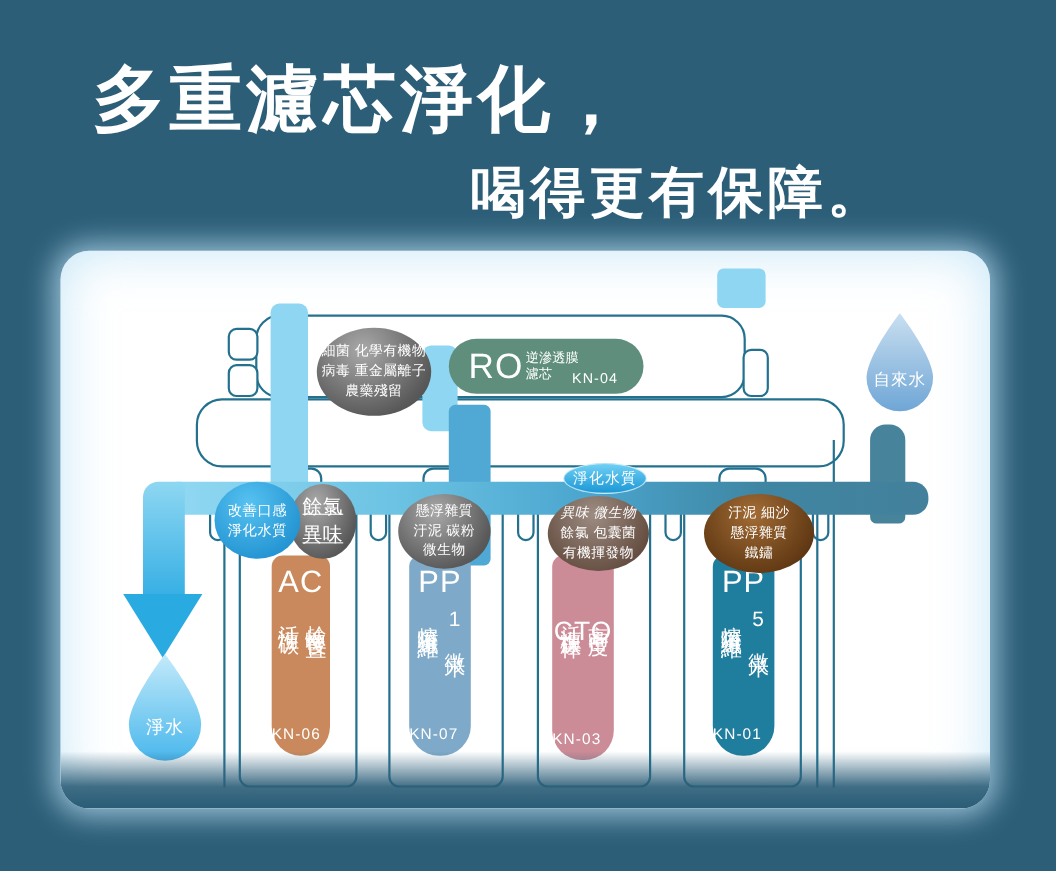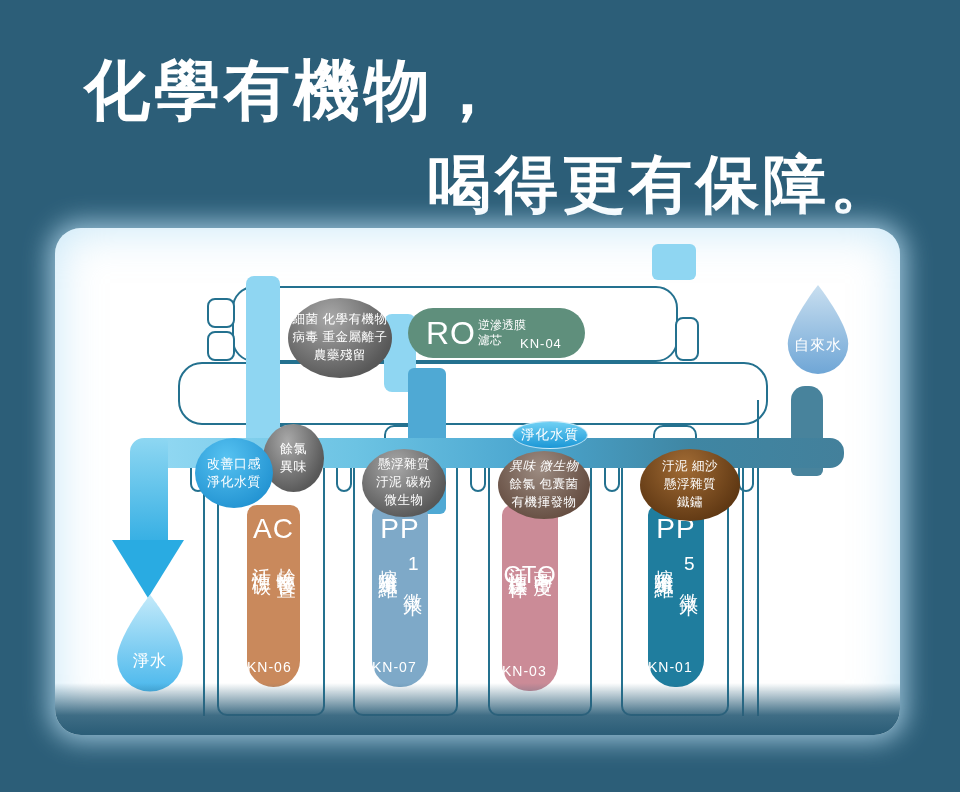--- a/index.html
+++ b/index.html
@@ -87,7 +87,7 @@
 </head>
 <body>
 
-<div class="title-line title-1">化學有機物，</div>
+<div class="title-line title-1">多重濾芯淨化，</div>
 <div class="title-line title-2">喝得更有保障。</div>
 
 <div class="panel">

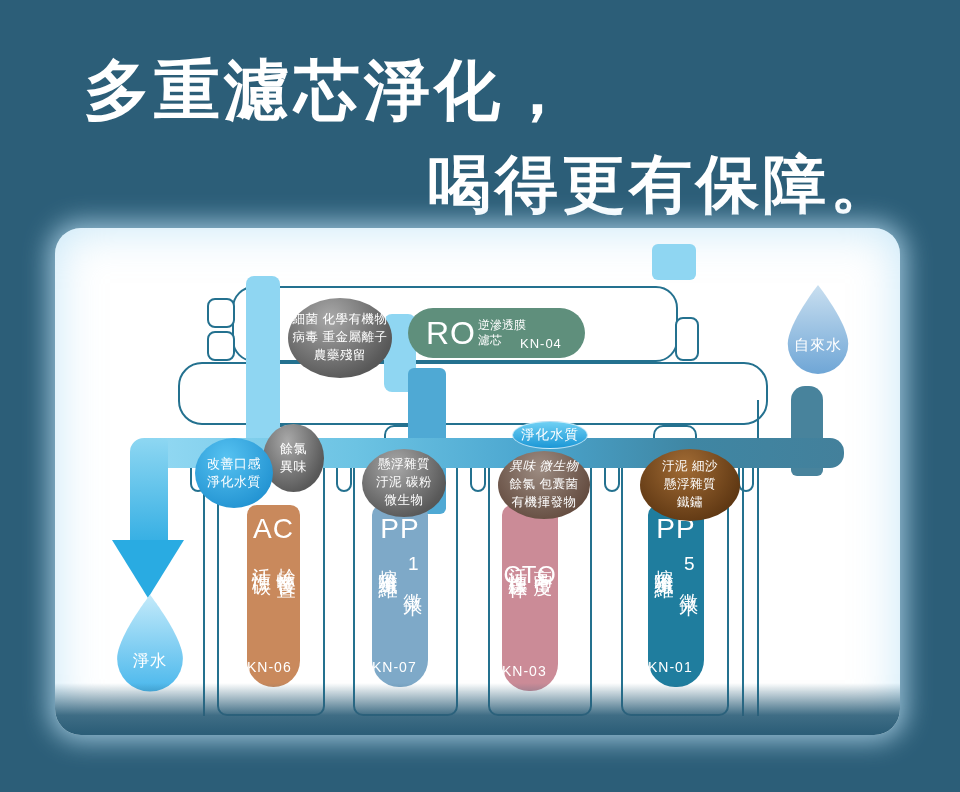--- a/index.html
+++ b/index.html
@@ -11,7 +11,7 @@
   
   .title-line{position:absolute;color:#fff;font-weight:bold;letter-spacing:4px;white-space:nowrap;}
   .title-1{left:84px;top:46px;font-size:66px;}
-  .title-2{left:428px;top:142px;font-size:63px;font-family:Liberation Serif, serif;}
+  .title-2{left:428px;top:142px;font-size:50px;font-family:Liberation Serif, serif;}
 
   
   .panel{

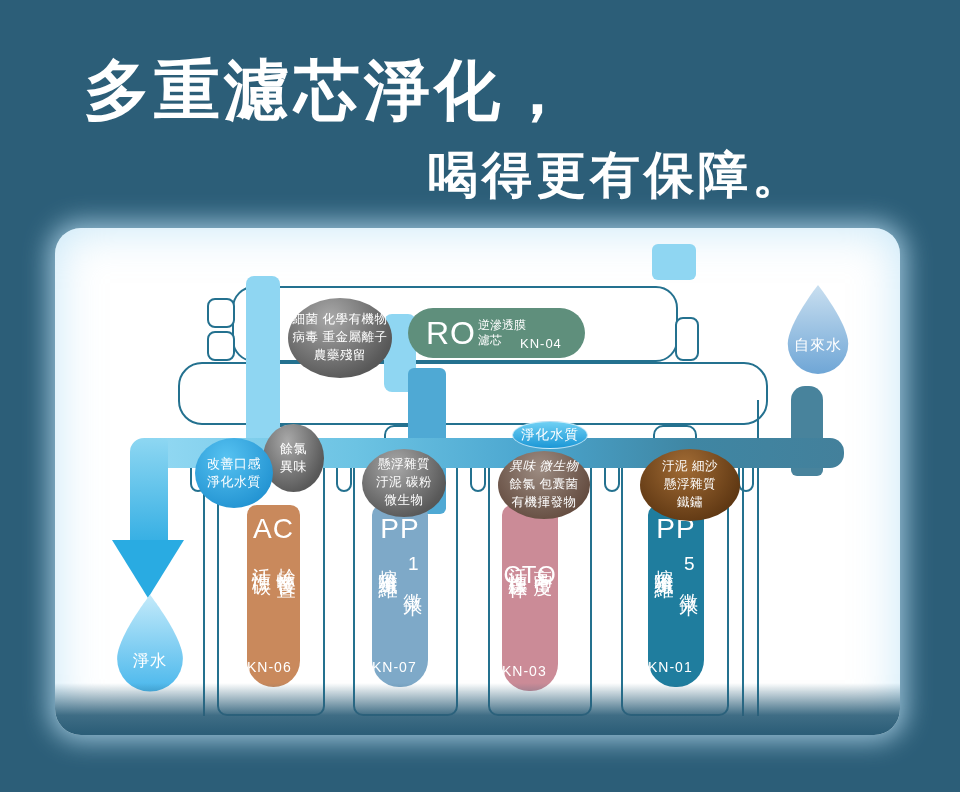--- a/index.html
+++ b/index.html
@@ -162,7 +162,7 @@
     <span style="position:static;">病毒 重金屬離子</span>
     <span style="position:static;">農藥殘留</span>
   </div>
-  <div class="oval oval-gray" style="left:208px;top:196px;width:61px;height:68px;font-size:13px;">
+  <div class="oval oval-gray" style="left:208px;top:212px;width:61px;height:68px;font-size:18px;text-decoration:underline;">
     <span style="position:static;">餘氯</span>
     <span style="position:static;">異味</span>
   </div>

